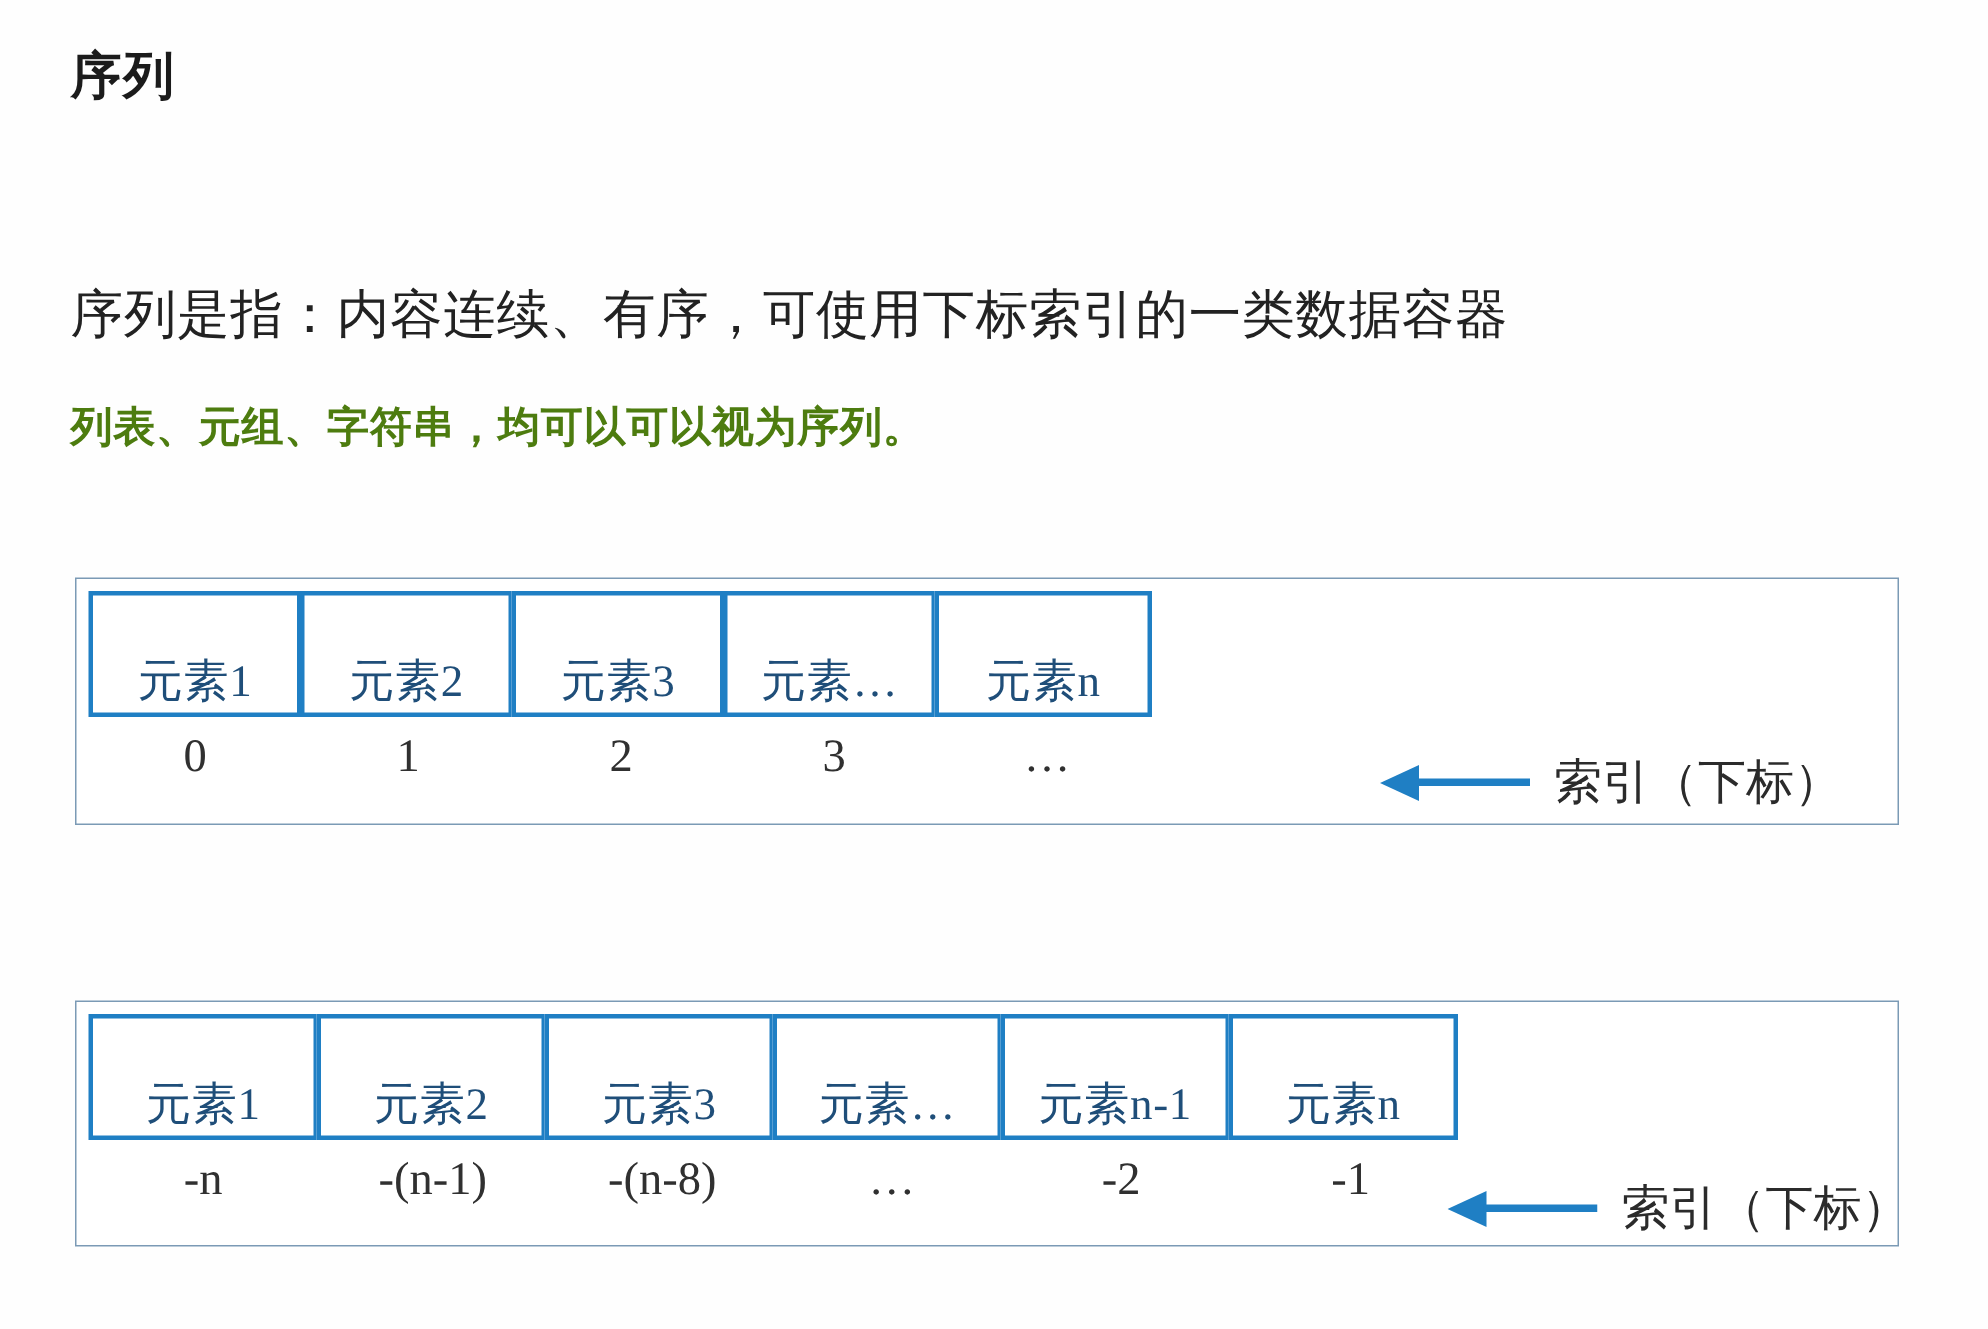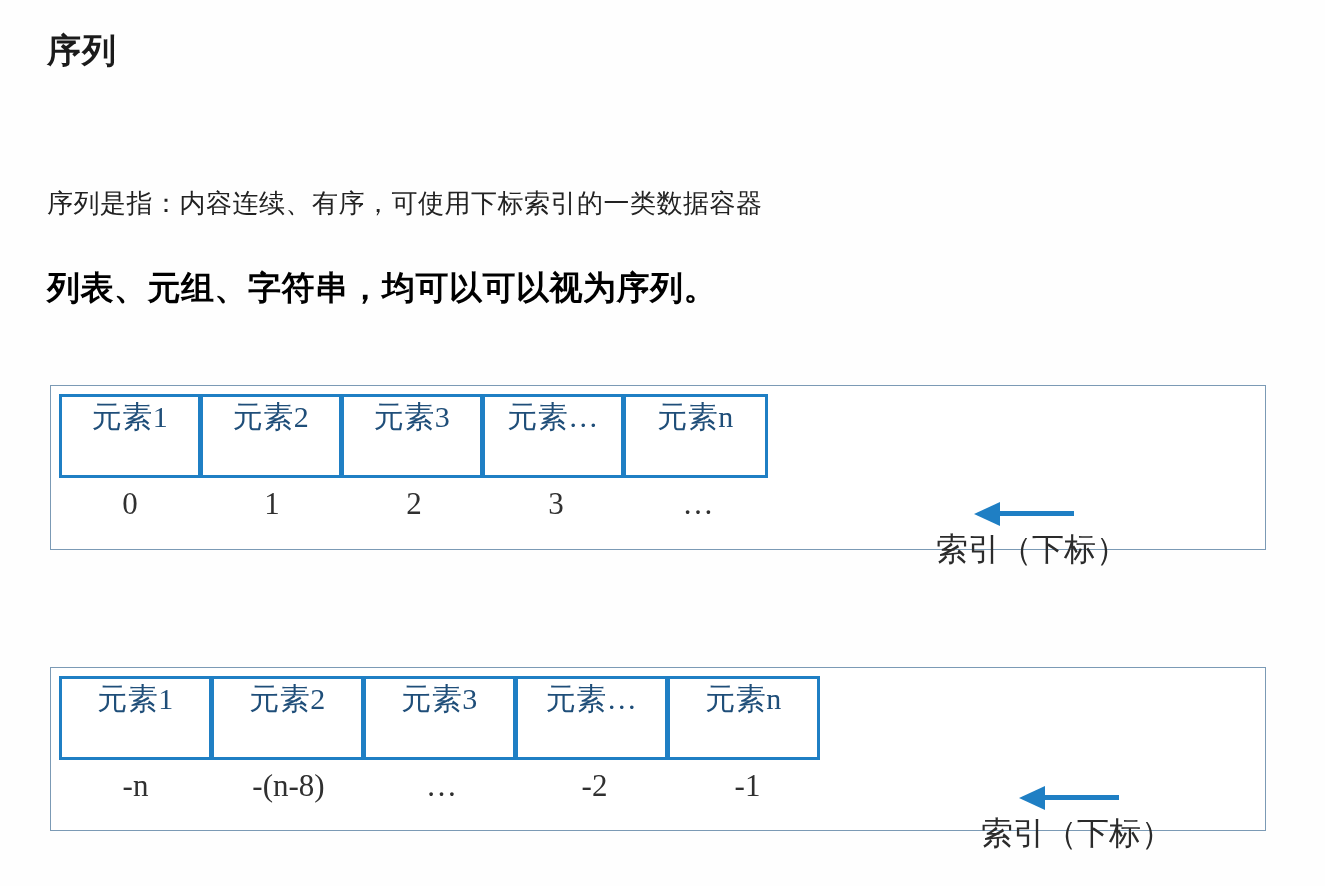--- a/index.html
+++ b/index.html
@@ -39,7 +39,7 @@
     position: absolute;
     left: 47px;
     top: 186px;
-    font-size: 26px;
+    font-size: 35px;
     color: #222222;
     letter-spacing: 0.5px;
     white-space: nowrap;

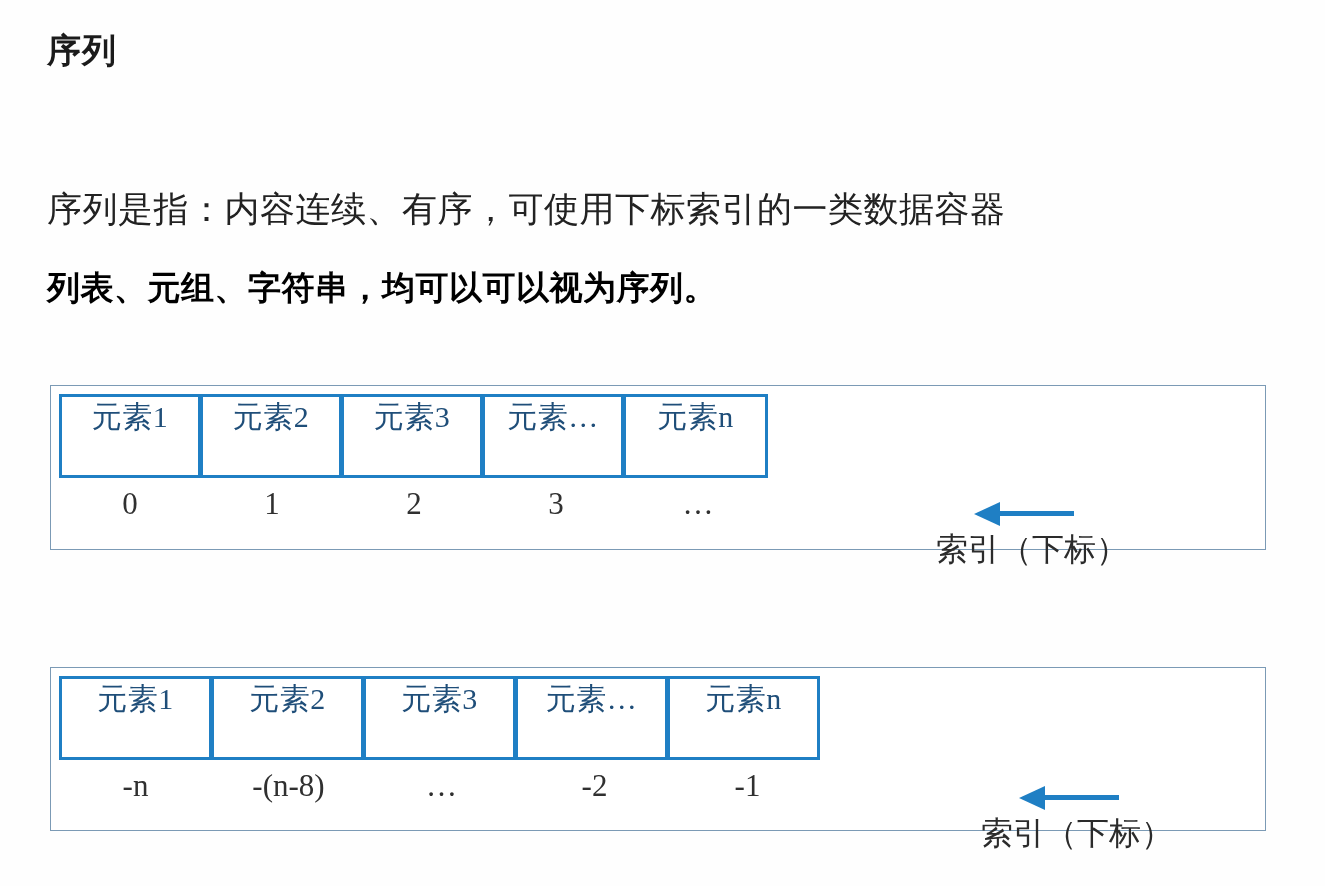--- a/index.html
+++ b/index.html
@@ -49,9 +49,9 @@
     position: absolute;
     left: 47px;
     top: 266px;
-    font-size: 33px;
+    font-size: 28px;
     font-weight: bold;
-    color: #000000;
+    color: #4d7c0f;
     letter-spacing: 0.5px;
     white-space: nowrap;
     font-family: "Liberation Sans", "DejaVu Sans", sans-serif;

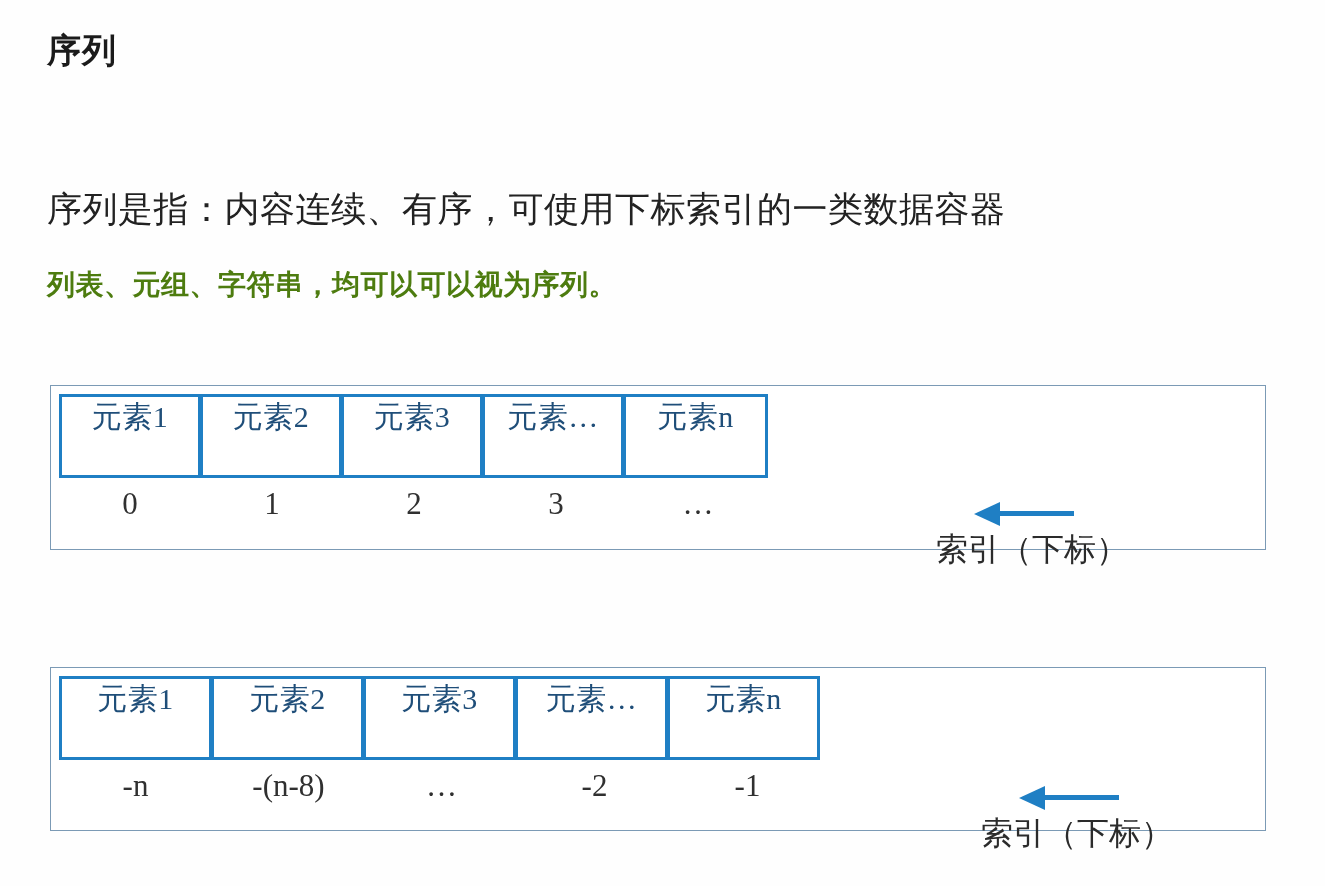--- a/index.html
+++ b/index.html
@@ -90,7 +90,7 @@
     background: #ffffff;
     height: 84px;
     display: flex;
-    align-items: flex-start;
+    align-items: flex-end;
     justify-content: center;
     margin-right: -1px;
   }

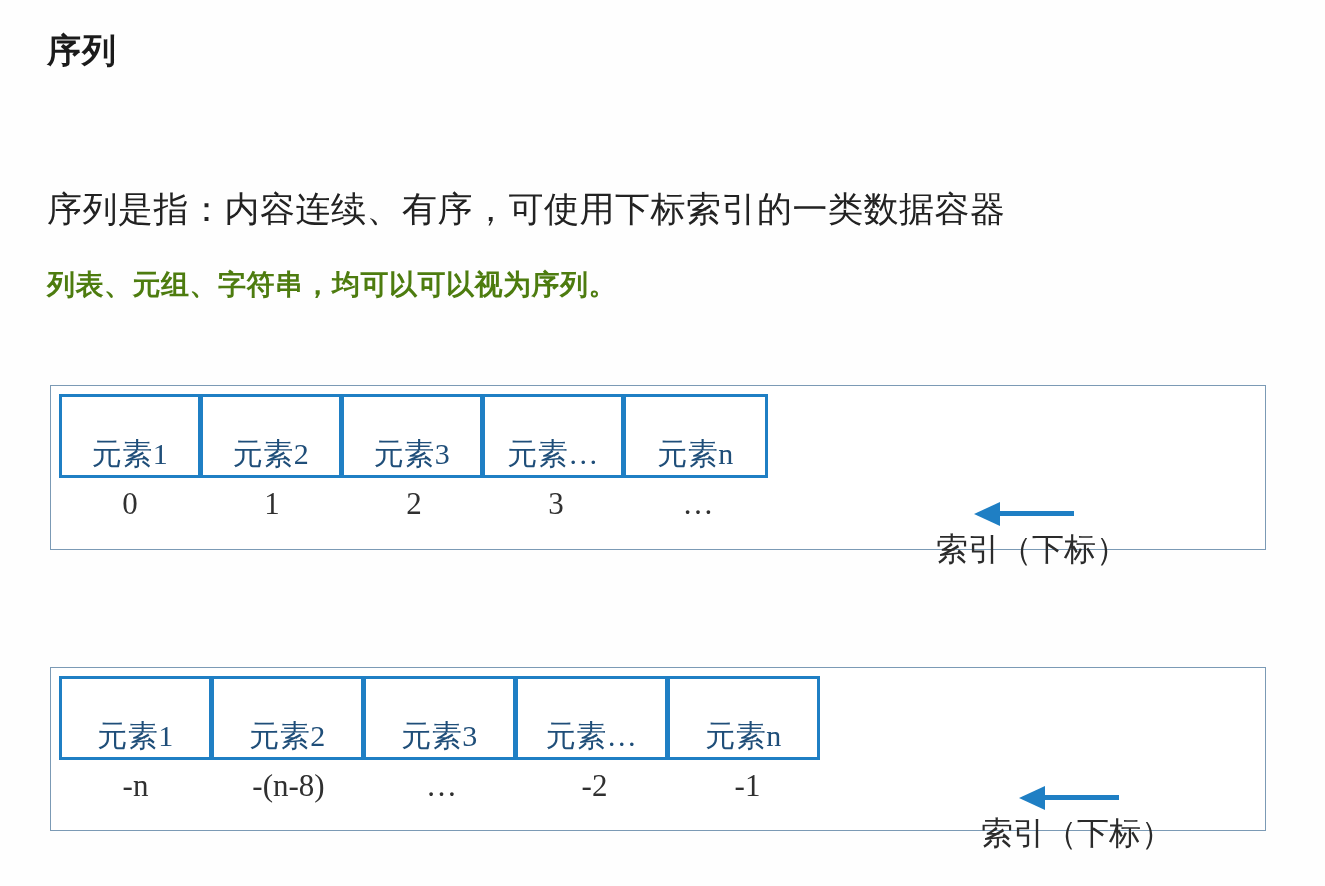--- a/index.html
+++ b/index.html
@@ -124,7 +124,6 @@
     position: absolute;
     display: flex;
     align-items: center;
-    flex-direction: column;
   }
   #annotation-forward {
     left: 920px;

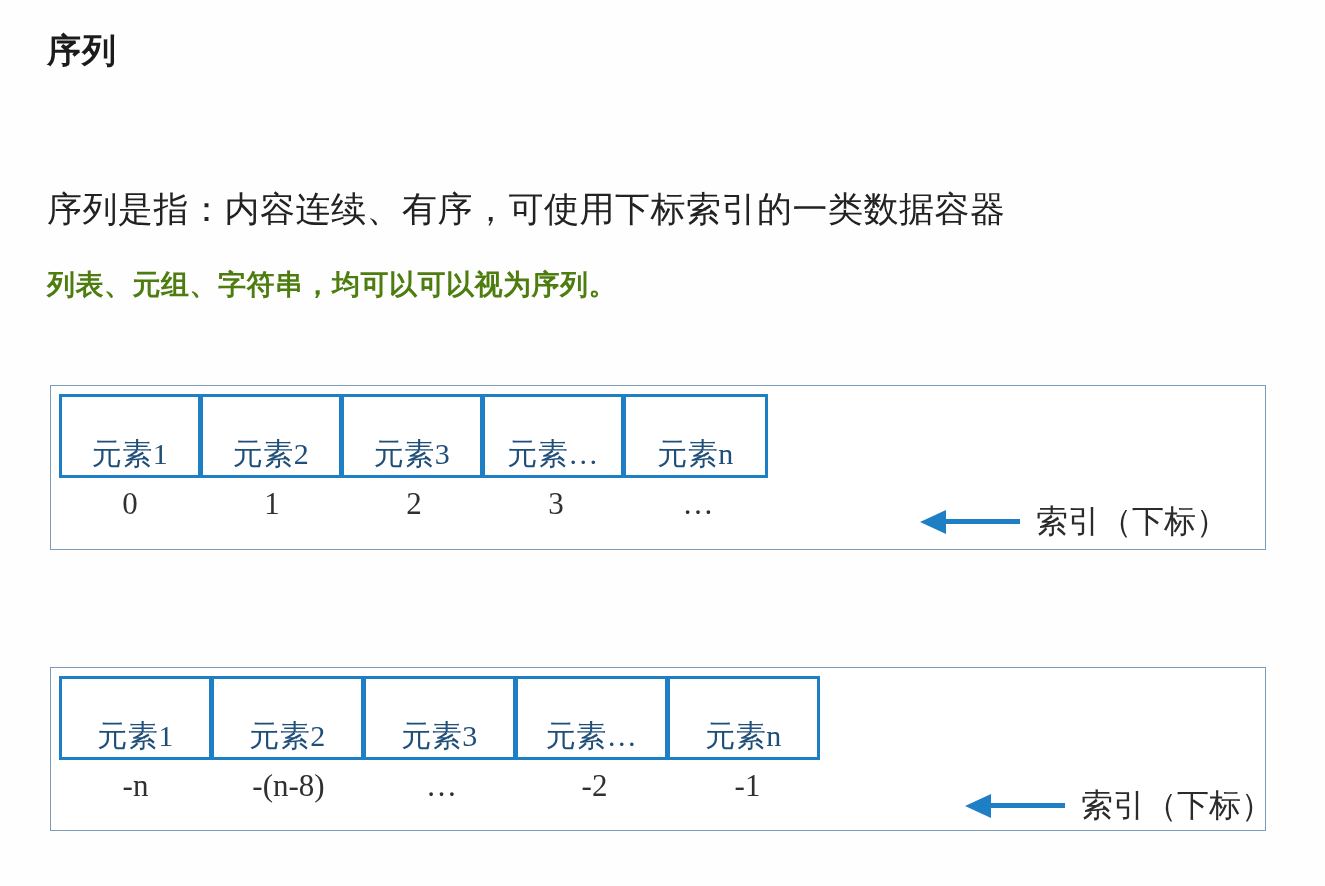--- a/index.html
+++ b/index.html
@@ -212,6 +212,9 @@
         <span class="cell-label">元素…</span>
       </div>
       <div class="cell" style="width:153px">
+        <span class="cell-label">元素n-1</span>
+      </div>
+      <div class="cell" style="width:153px">
         <span class="cell-label">元素n</span>
       </div>
     </div>

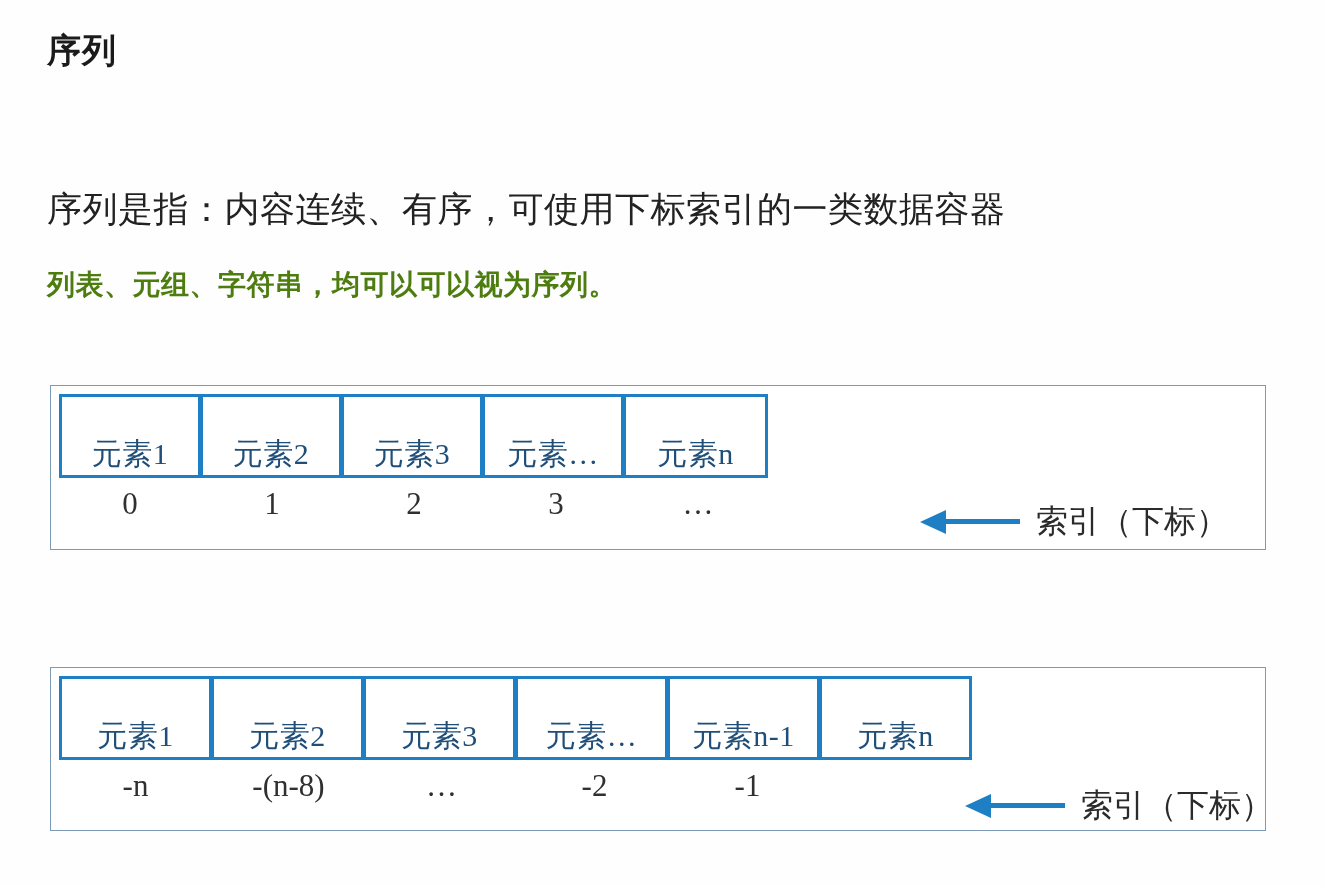--- a/index.html
+++ b/index.html
@@ -221,6 +221,7 @@
 
     <div class="index-row" id="index-row-backward">
       <div class="index-label" style="width:153px">-n</div>
+      <div class="index-label" style="width:153px">-(n-1)</div>
       <div class="index-label" style="width:153px">-(n-8)</div>
       <div class="index-label" style="width:153px">…</div>
       <div class="index-label" style="width:153px">-2</div>

